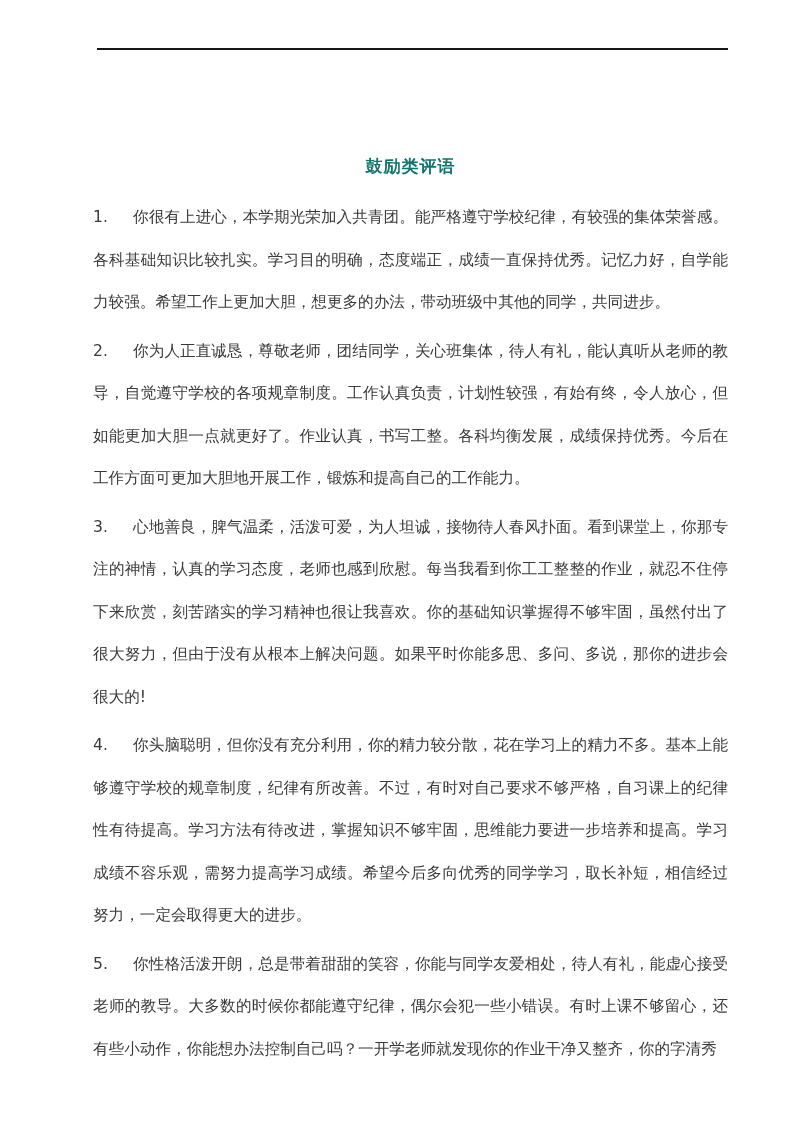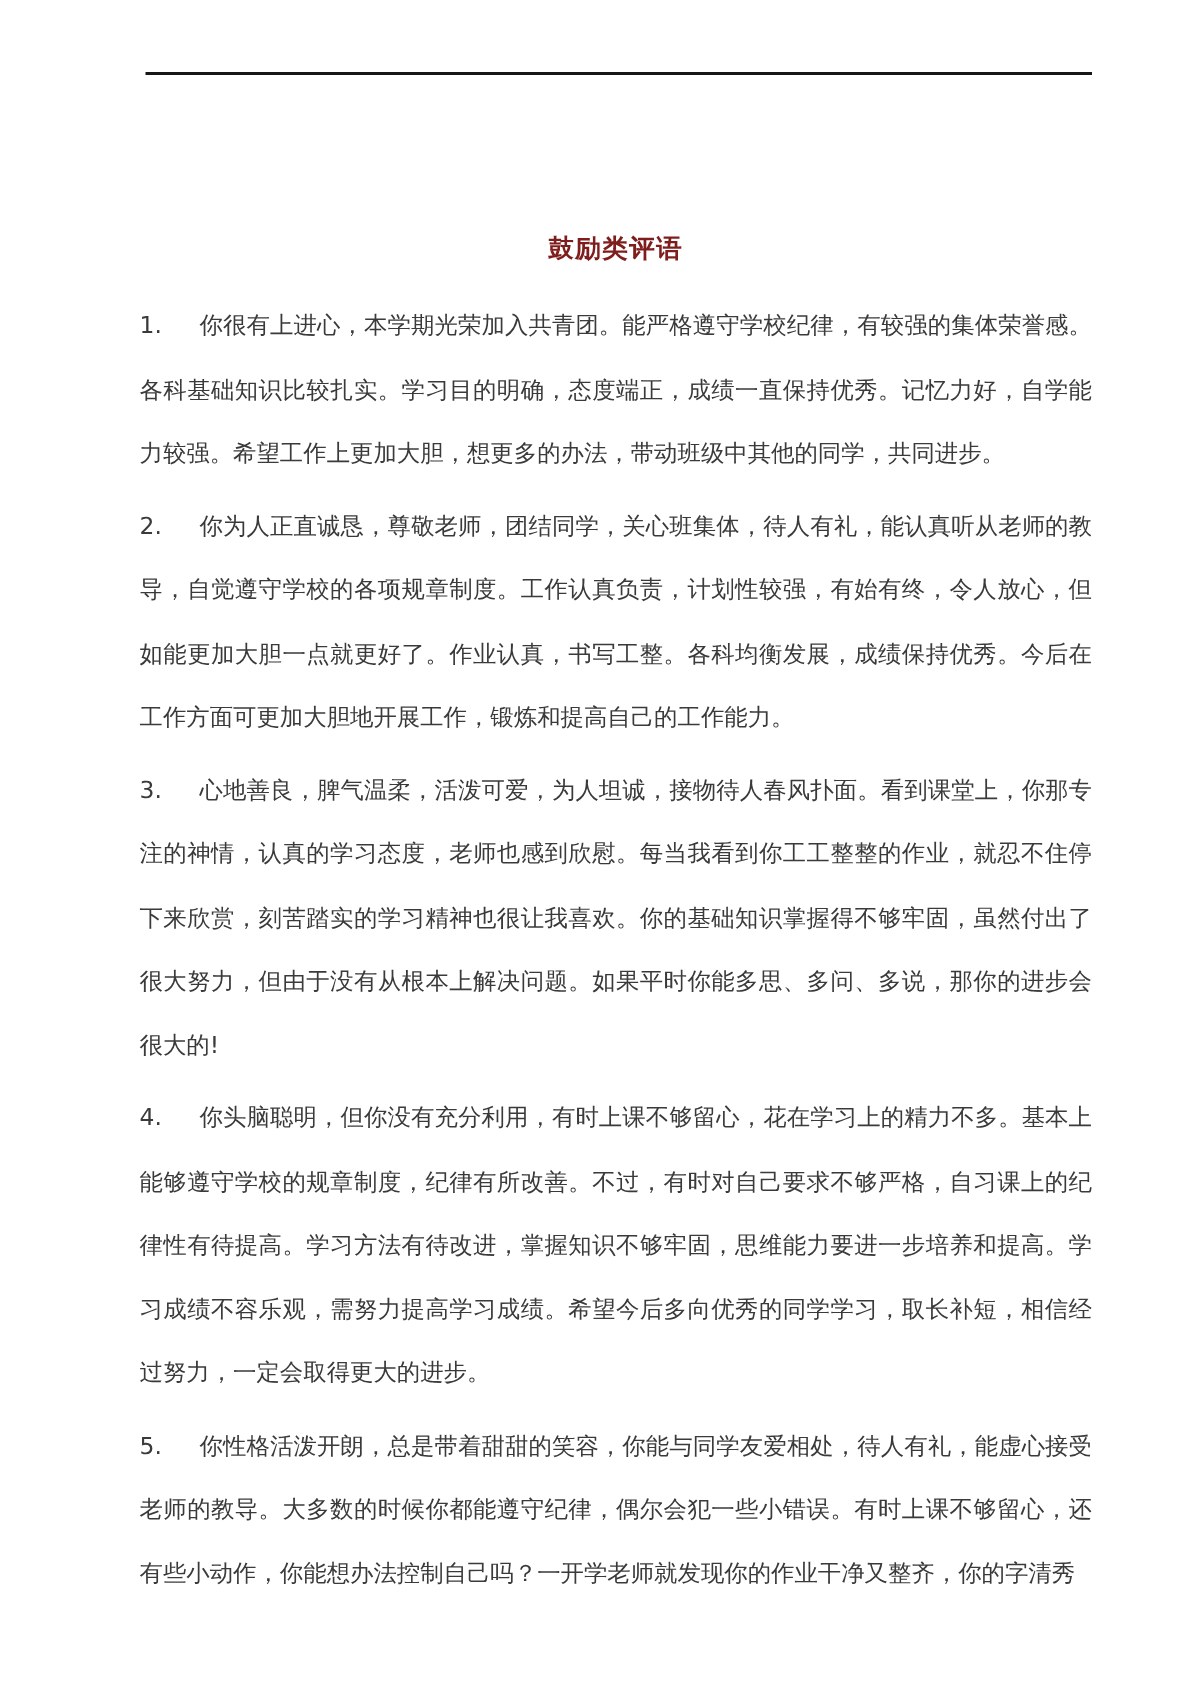--- a/index.html
+++ b/index.html
@@ -37,7 +37,7 @@
     line-height: 24px;
     font-weight: bold;
     letter-spacing: 1px;
-    color: #7f1d1d;
+    color: #0f766e;
   }
   .para {
     margin: 0 0 6px 0;

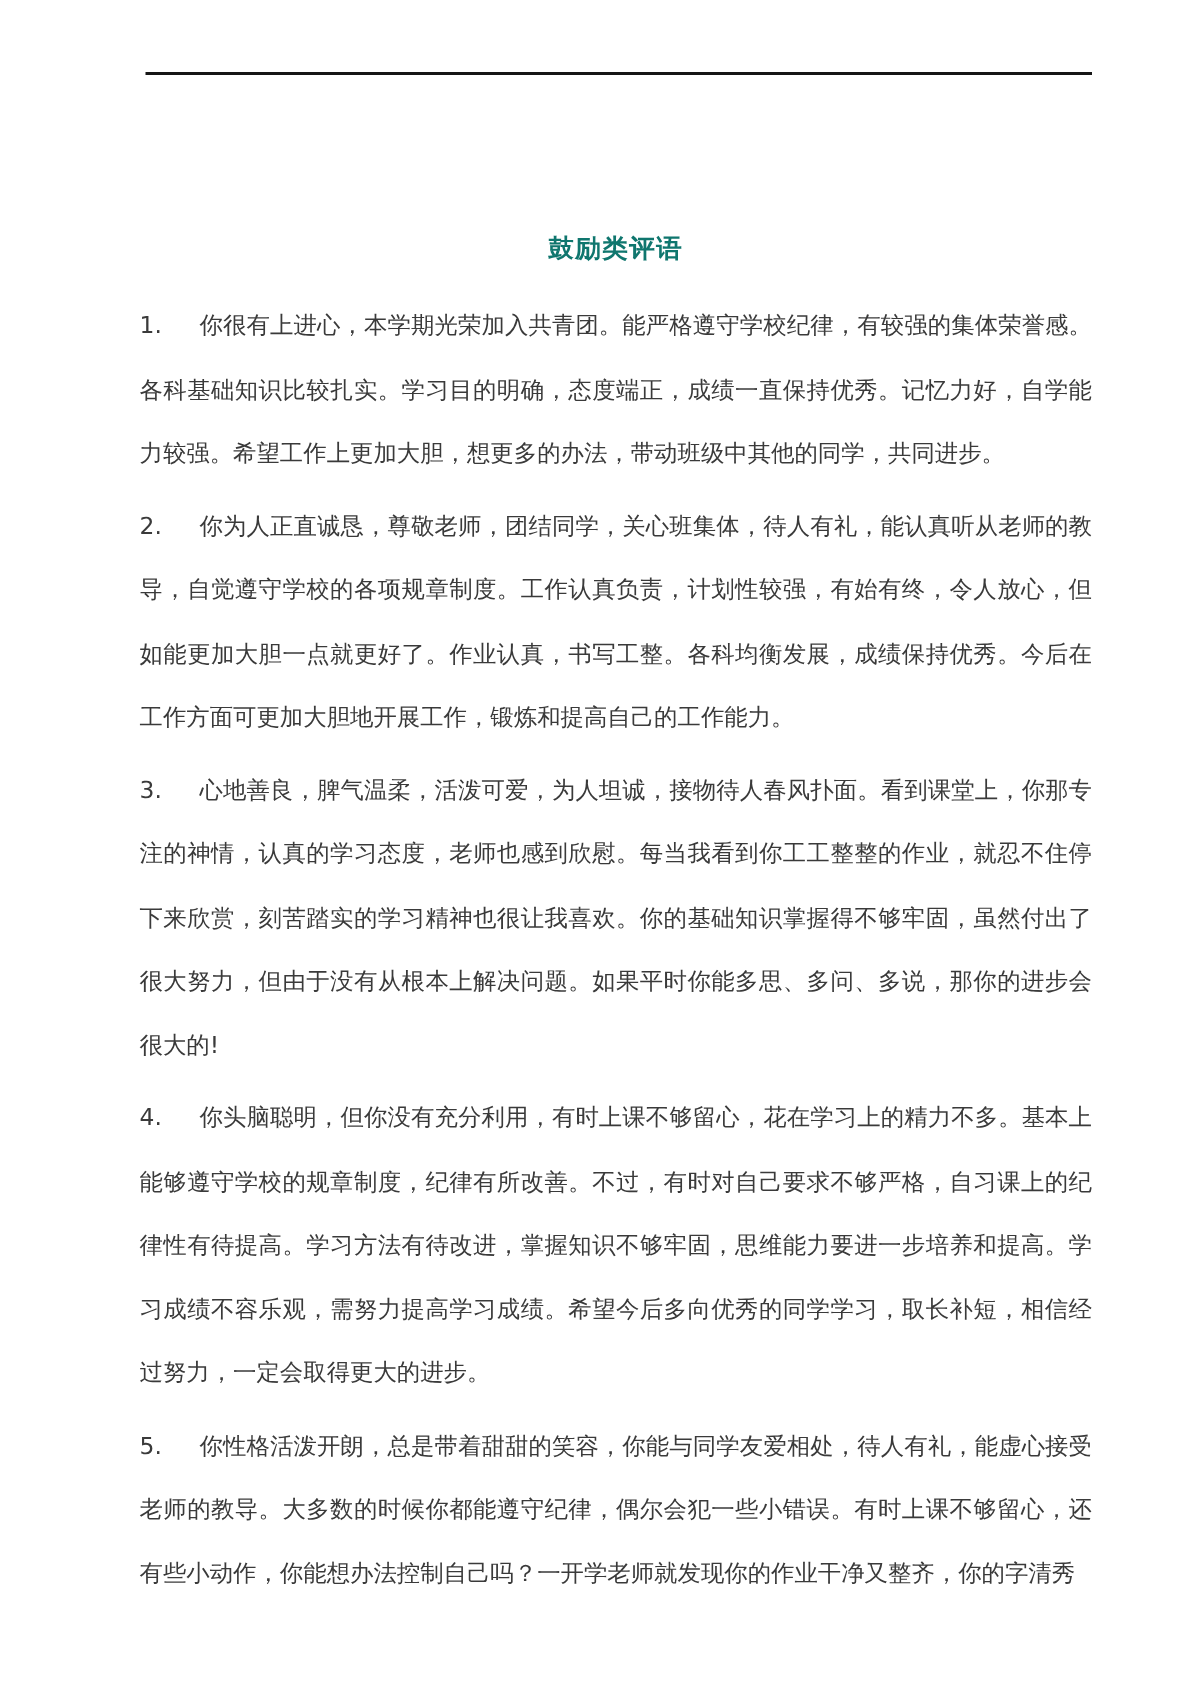--- a/index.html
+++ b/index.html
@@ -77,7 +77,7 @@
     </p>
 
     <p class="para">
-      <span class="para-num">4.</span><span>你头脑聪明，但你没有充分利用，有时上课不够留心，花在学习上的精力不多。基本上能够遵守学校的规章制度，纪律有所改善。不过，有时对自己要求不够严格，自习课上的纪律性有待提高。学习方法有待改进，掌握知识不够牢固，思维能力要进一步培养和提高。学习成绩不容乐观，需努力提高学习成绩。希望今后多向优秀的同学学习，取长补短，相信经过努力，一定会取得更大的进步。</span>
+      <span class="para-num">4.</span><span>你头脑聪明，但你没有充分利用，你的精力较分散，花在学习上的精力不多。基本上能够遵守学校的规章制度，纪律有所改善。不过，有时对自己要求不够严格，自习课上的纪律性有待提高。学习方法有待改进，掌握知识不够牢固，思维能力要进一步培养和提高。学习成绩不容乐观，需努力提高学习成绩。希望今后多向优秀的同学学习，取长补短，相信经过努力，一定会取得更大的进步。</span>
     </p>
 
     <p class="para">

